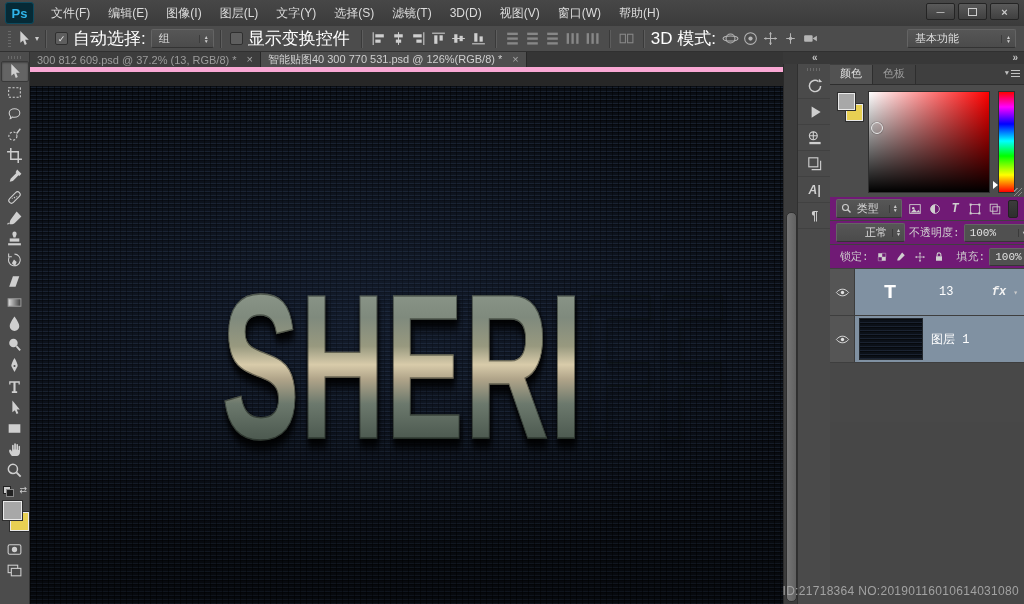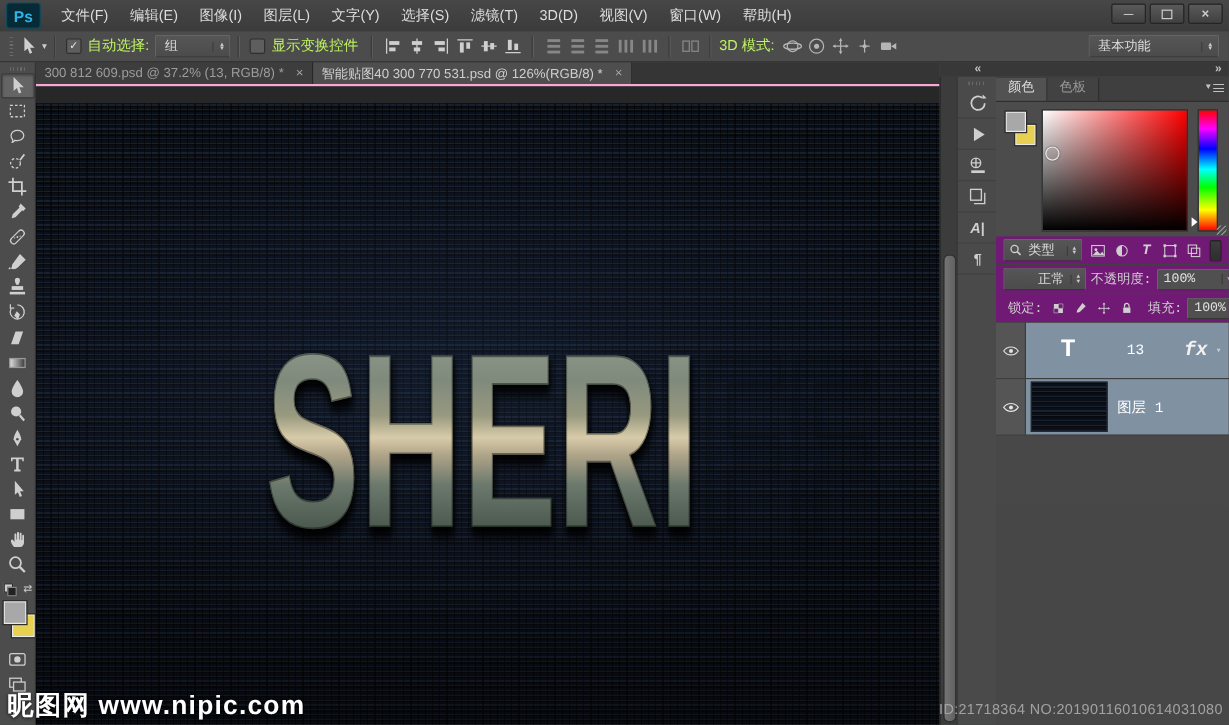--- a/index.html
+++ b/index.html
@@ -38,7 +38,7 @@
     border-bottom:1px solid #303030;display:flex;align-items:center;padding:0 4px;box-sizing:border-box;}
   .chk{width:11px;height:11px;background:#5e5e5e;border:1px solid #2f2f2f;border-radius:2px;margin:0 5px 0 2px;
     display:inline-flex;align-items:center;justify-content:center;font-size:9px;color:#e8e8e8;flex:0 0 auto;}
-  .opt-label{font-size:12px;color:#bef264;margin-right:5px;white-space:nowrap;}
+  .opt-label{font-size:17px;color:#ffffff;margin-right:5px;white-space:nowrap;}
   .ps-select{height:17px;background:linear-gradient(#565656,#4b4b4b);border:1px solid #646464;border-bottom-color:#333;
     border-radius:2px;display:inline-flex;align-items:center;padding:0 4px 0 7px;font-size:11px;color:#ddd;white-space:nowrap;}
   #workspace-select{position:absolute;right:8px;width:96px;justify-content:space-between;}

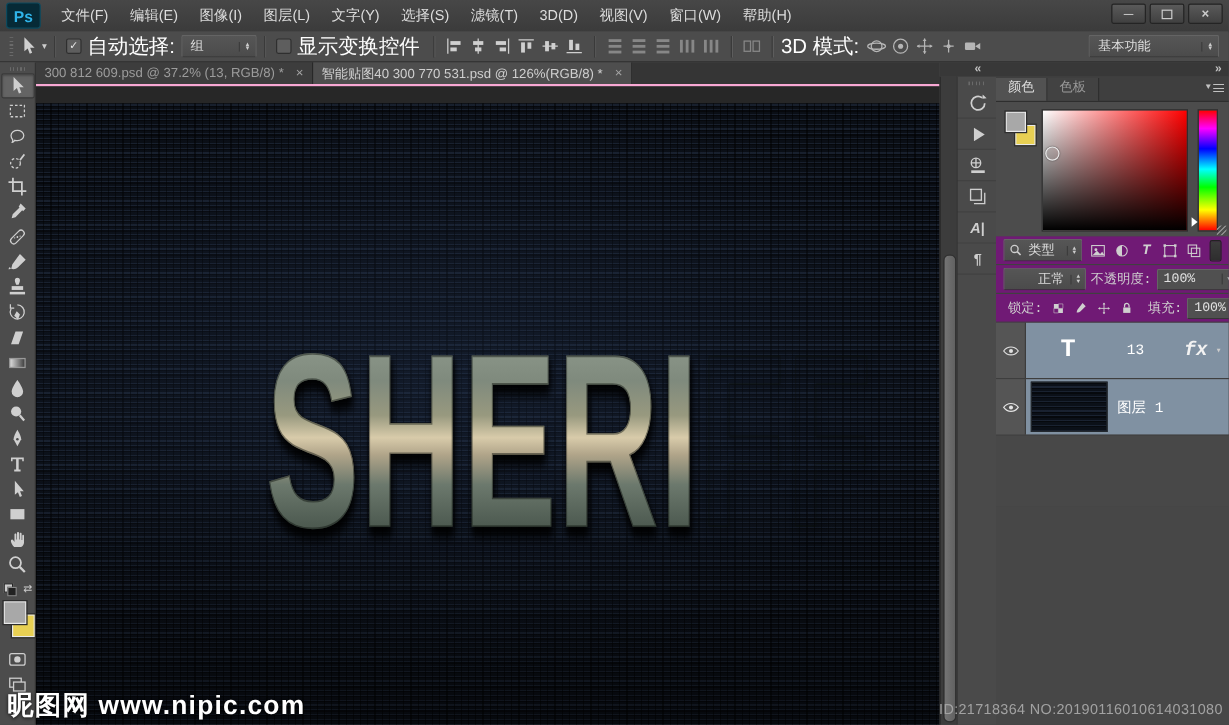--- a/index.html
+++ b/index.html
@@ -45,7 +45,7 @@
   .optic{width:20px;height:18px;display:inline-flex;align-items:center;justify-content:center;flex:0 0 auto;}
 
   
-  #tabbar{position:absolute;left:30px;top:52px;width:753px;height:20px;background:#353535;display:flex;border-bottom:2px solid #f9a8d4;box-sizing:border-box;}
+  #tabbar{position:absolute;left:30px;top:52px;width:753px;height:20px;background:#353535;display:flex;border-bottom:5px solid #f9a8d4;box-sizing:border-box;}
   .doc-tab{display:flex;align-items:center;padding:0 7px;font-size:11px;background:#3d3d3d;color:#9c9c9c;
     border-right:1px solid #282828;white-space:nowrap;}
   .doc-tab.active{background:#4e4e4e;color:#cfcfcf;}

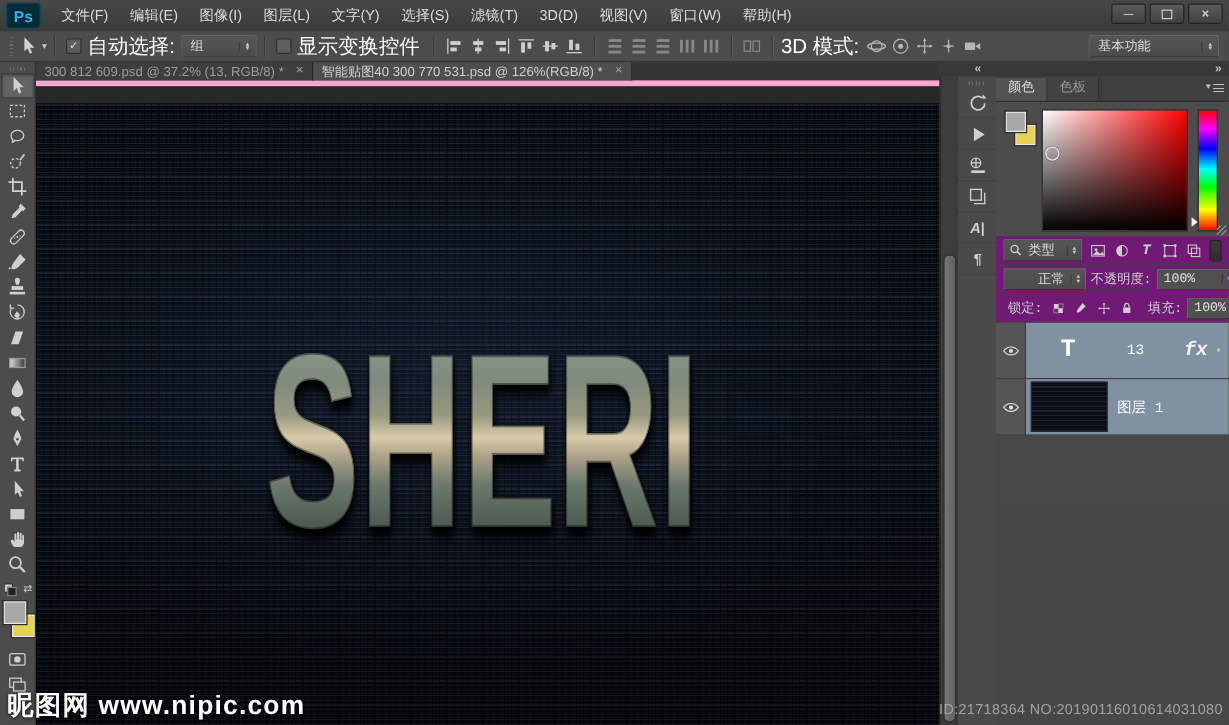--- a/index.html
+++ b/index.html
@@ -144,7 +144,7 @@
   .layer-name{font-size:12px;color:#fff;margin-left:8px;}
   .layer-name.tname{margin-left:14px;}
   .fx-wrap{position:absolute;right:6px;display:flex;align-items:center;gap:4px;}
-  .fx{font-size:16px;font-style:italic;font-weight:bold;color:#f2f2f2;}
+  .fx{font-size:12px;font-style:italic;font-weight:bold;color:#f2f2f2;}
   #layers-empty{position:absolute;left:0;right:0;top:225px;bottom:0;background:#474747;}
 
   

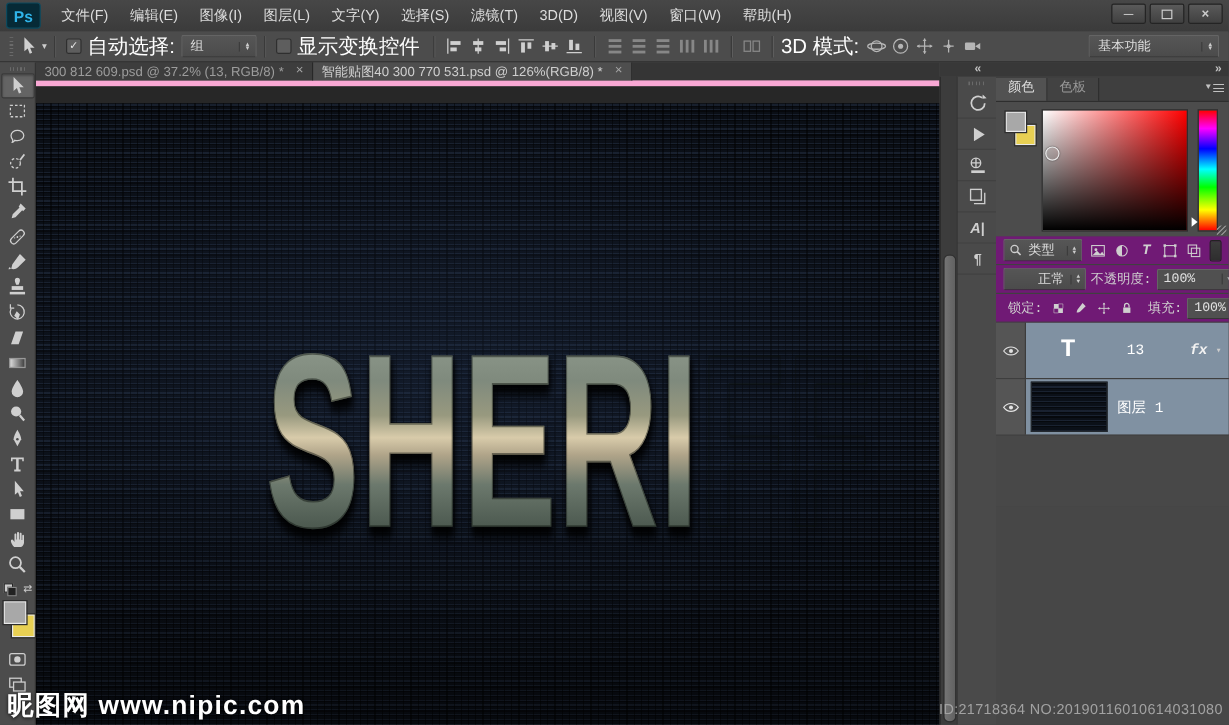--- a/index.html
+++ b/index.html
@@ -807,7 +807,6 @@
     </div>
   </div>
 
-  <div id="watermark">昵图网 www.nipic.com</div>
   <div id="footer-id">ID:21718364 NO:20190116010614031080</div>
 </div>
 

